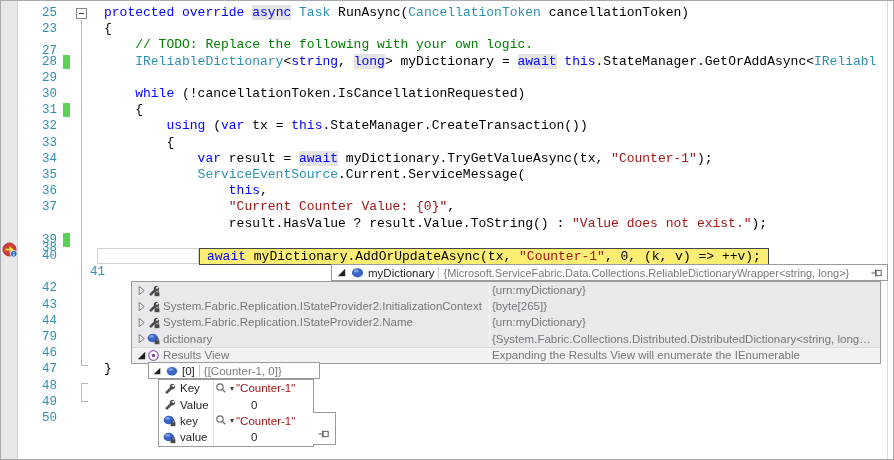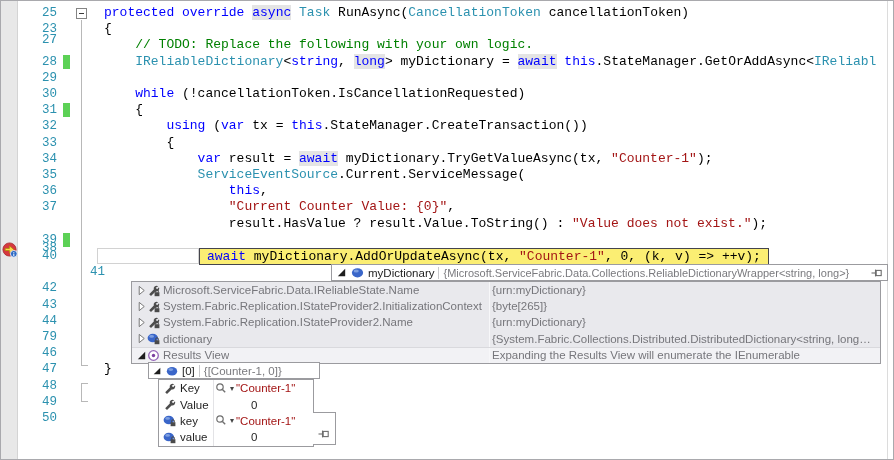--- a/index.html
+++ b/index.html
@@ -90,7 +90,7 @@
   <div id="gutter-layer">
       <div class="gutter-num" style="top: 4px;">25</div>
       <div class="gutter-num" style="top: 20.2px;">23</div>
-      <div class="gutter-num" style="top: 31px;">27</div>
+      <div class="gutter-num" style="top: 42px;">27</div>
       <div class="gutter-num" style="top: 52.6px;">28</div>
       <div class="gutter-num" style="top: 68.8px;">29</div>
       <div class="gutter-num" style="top: 85px;">30</div>

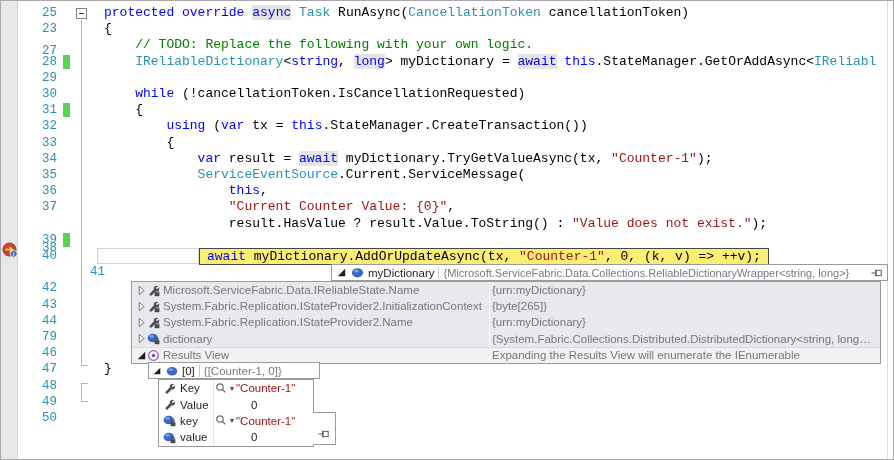--- a/index.html
+++ b/index.html
@@ -170,7 +170,6 @@
           <rect x="7.6" y="8.2" width="4.8" height="4" fill="#4a4a4a"></rect>
           <path d="M8.6,8.2 v-1 a1.4,1.4 0 0 1 2.8,0 v1" fill="none" stroke="#4a4a4a" stroke-width="1"></path>
         </svg>
-        <div class="name">Microsoft.ServiceFabric.Data.IReliableState.Name</div>
         <div class="val">{urn:myDictionary}</div>
       </div>
       <div class="dt-row">

